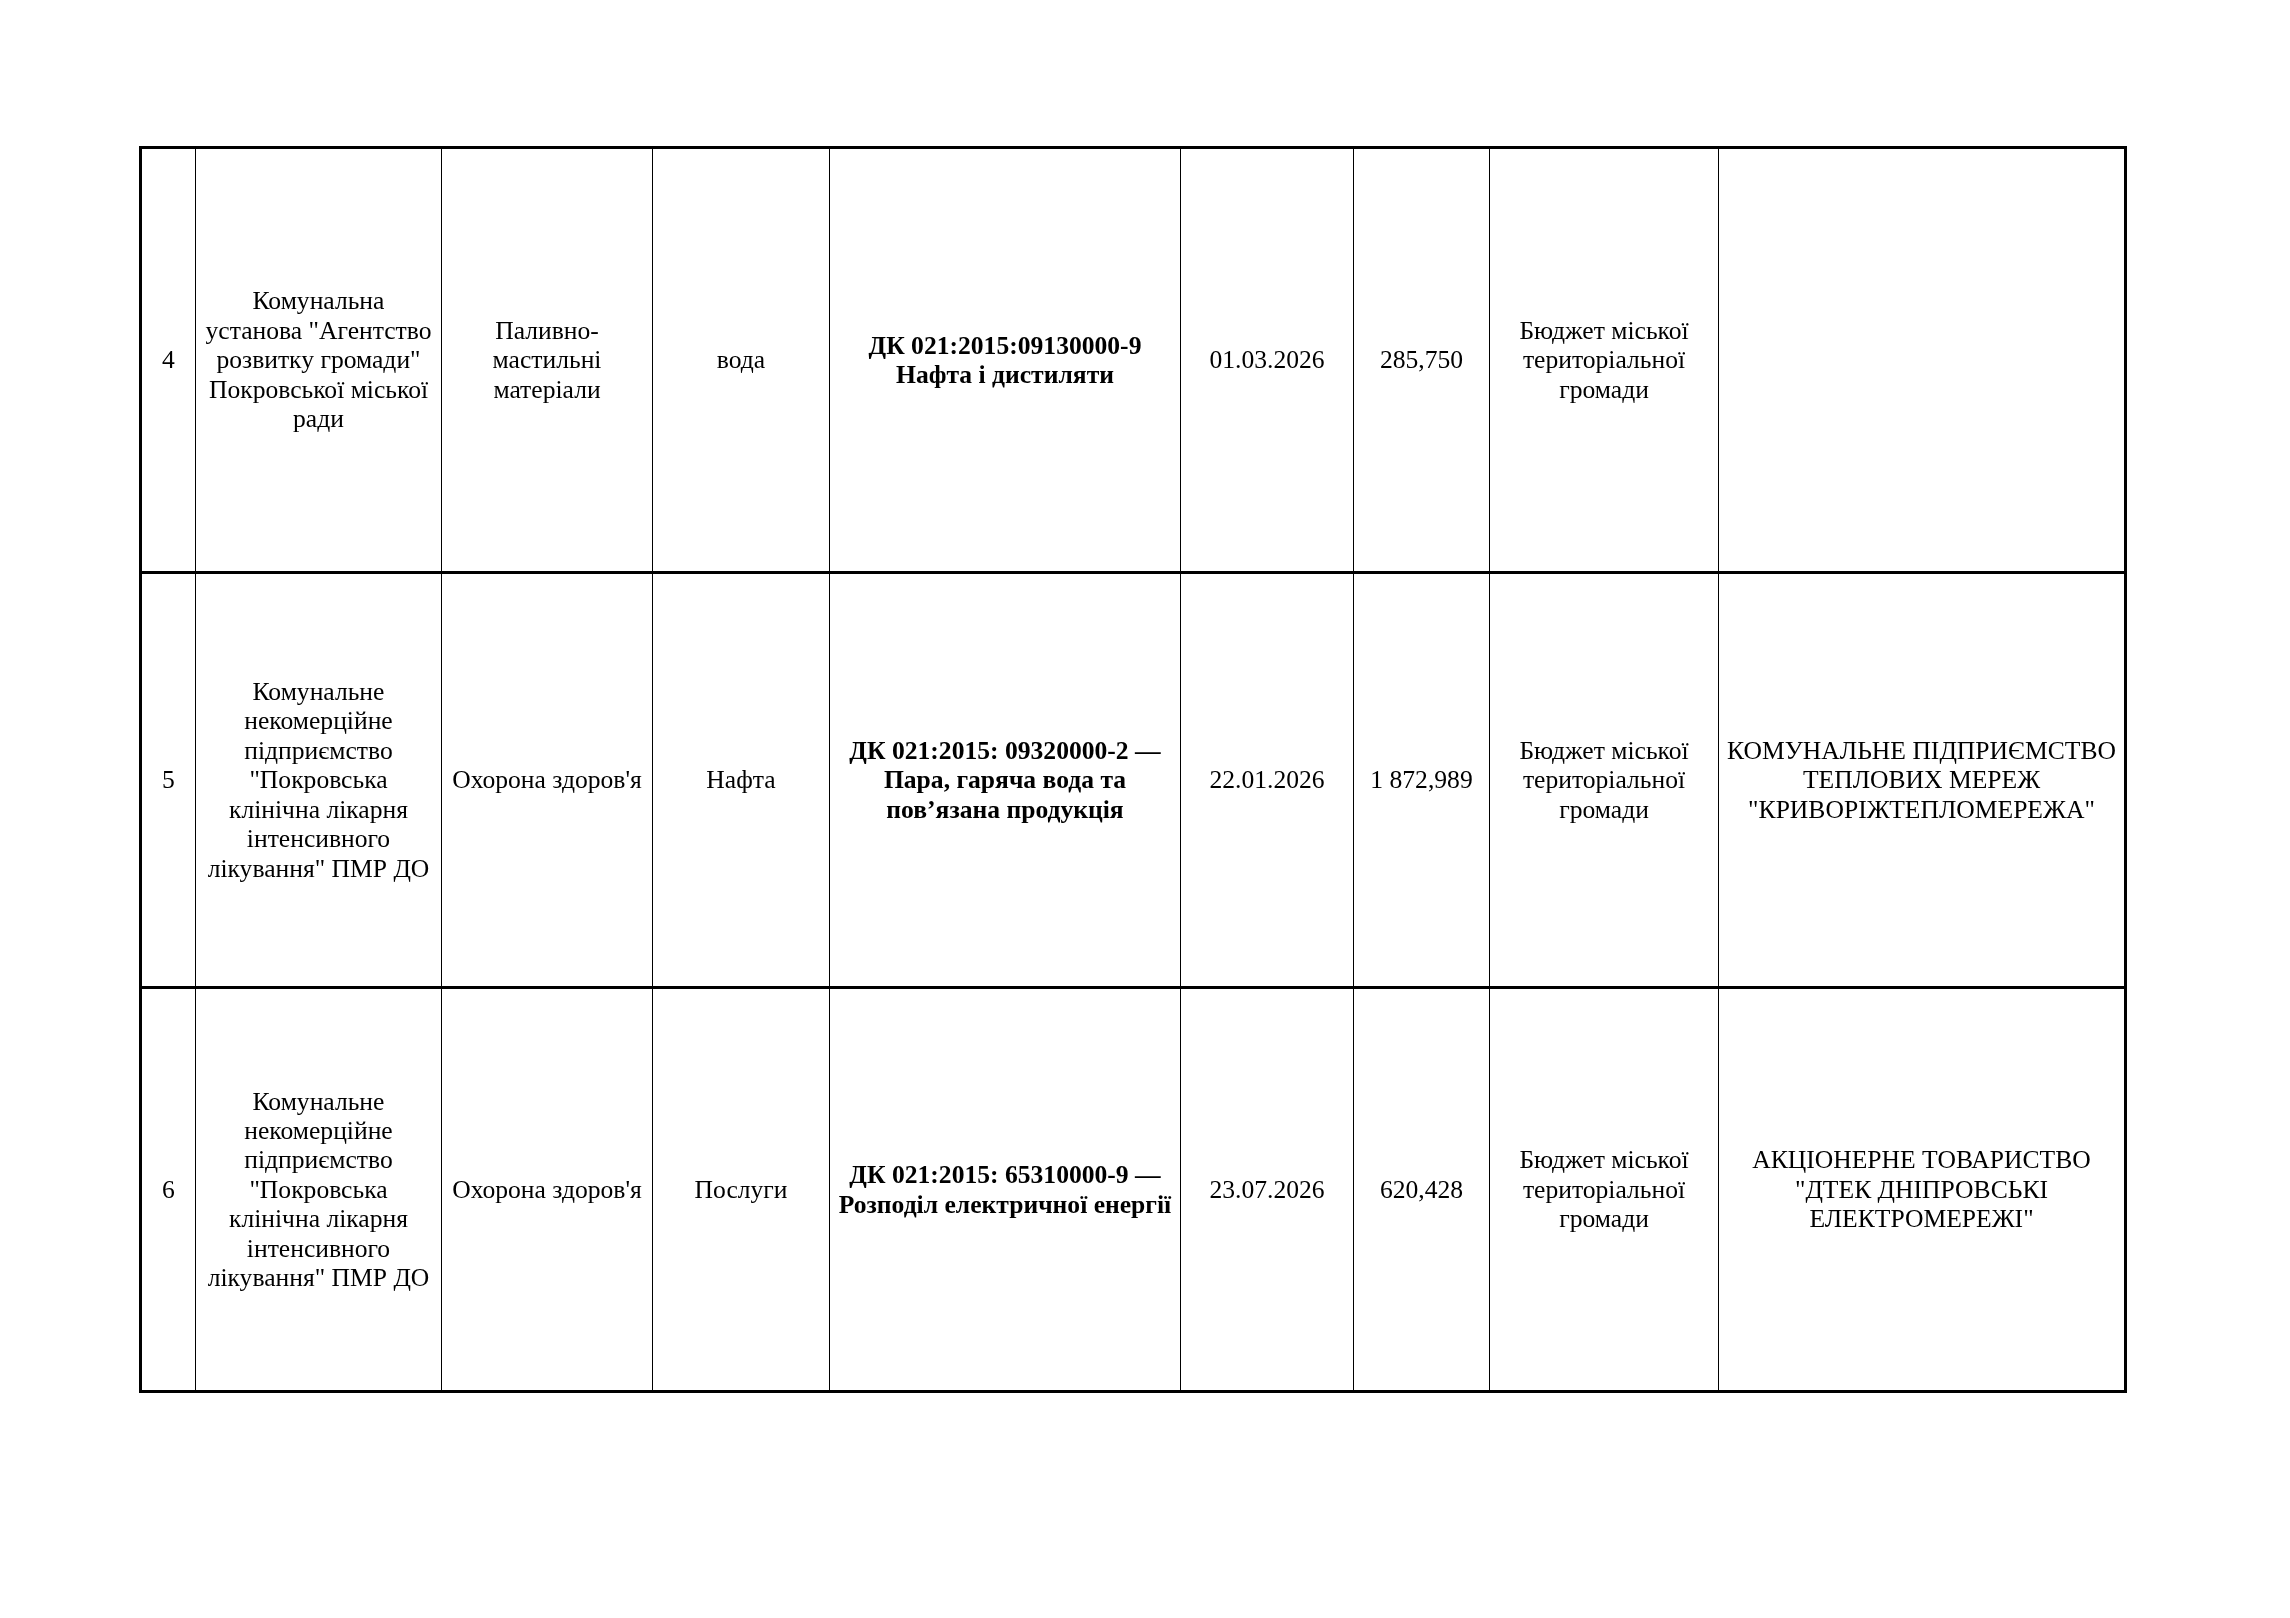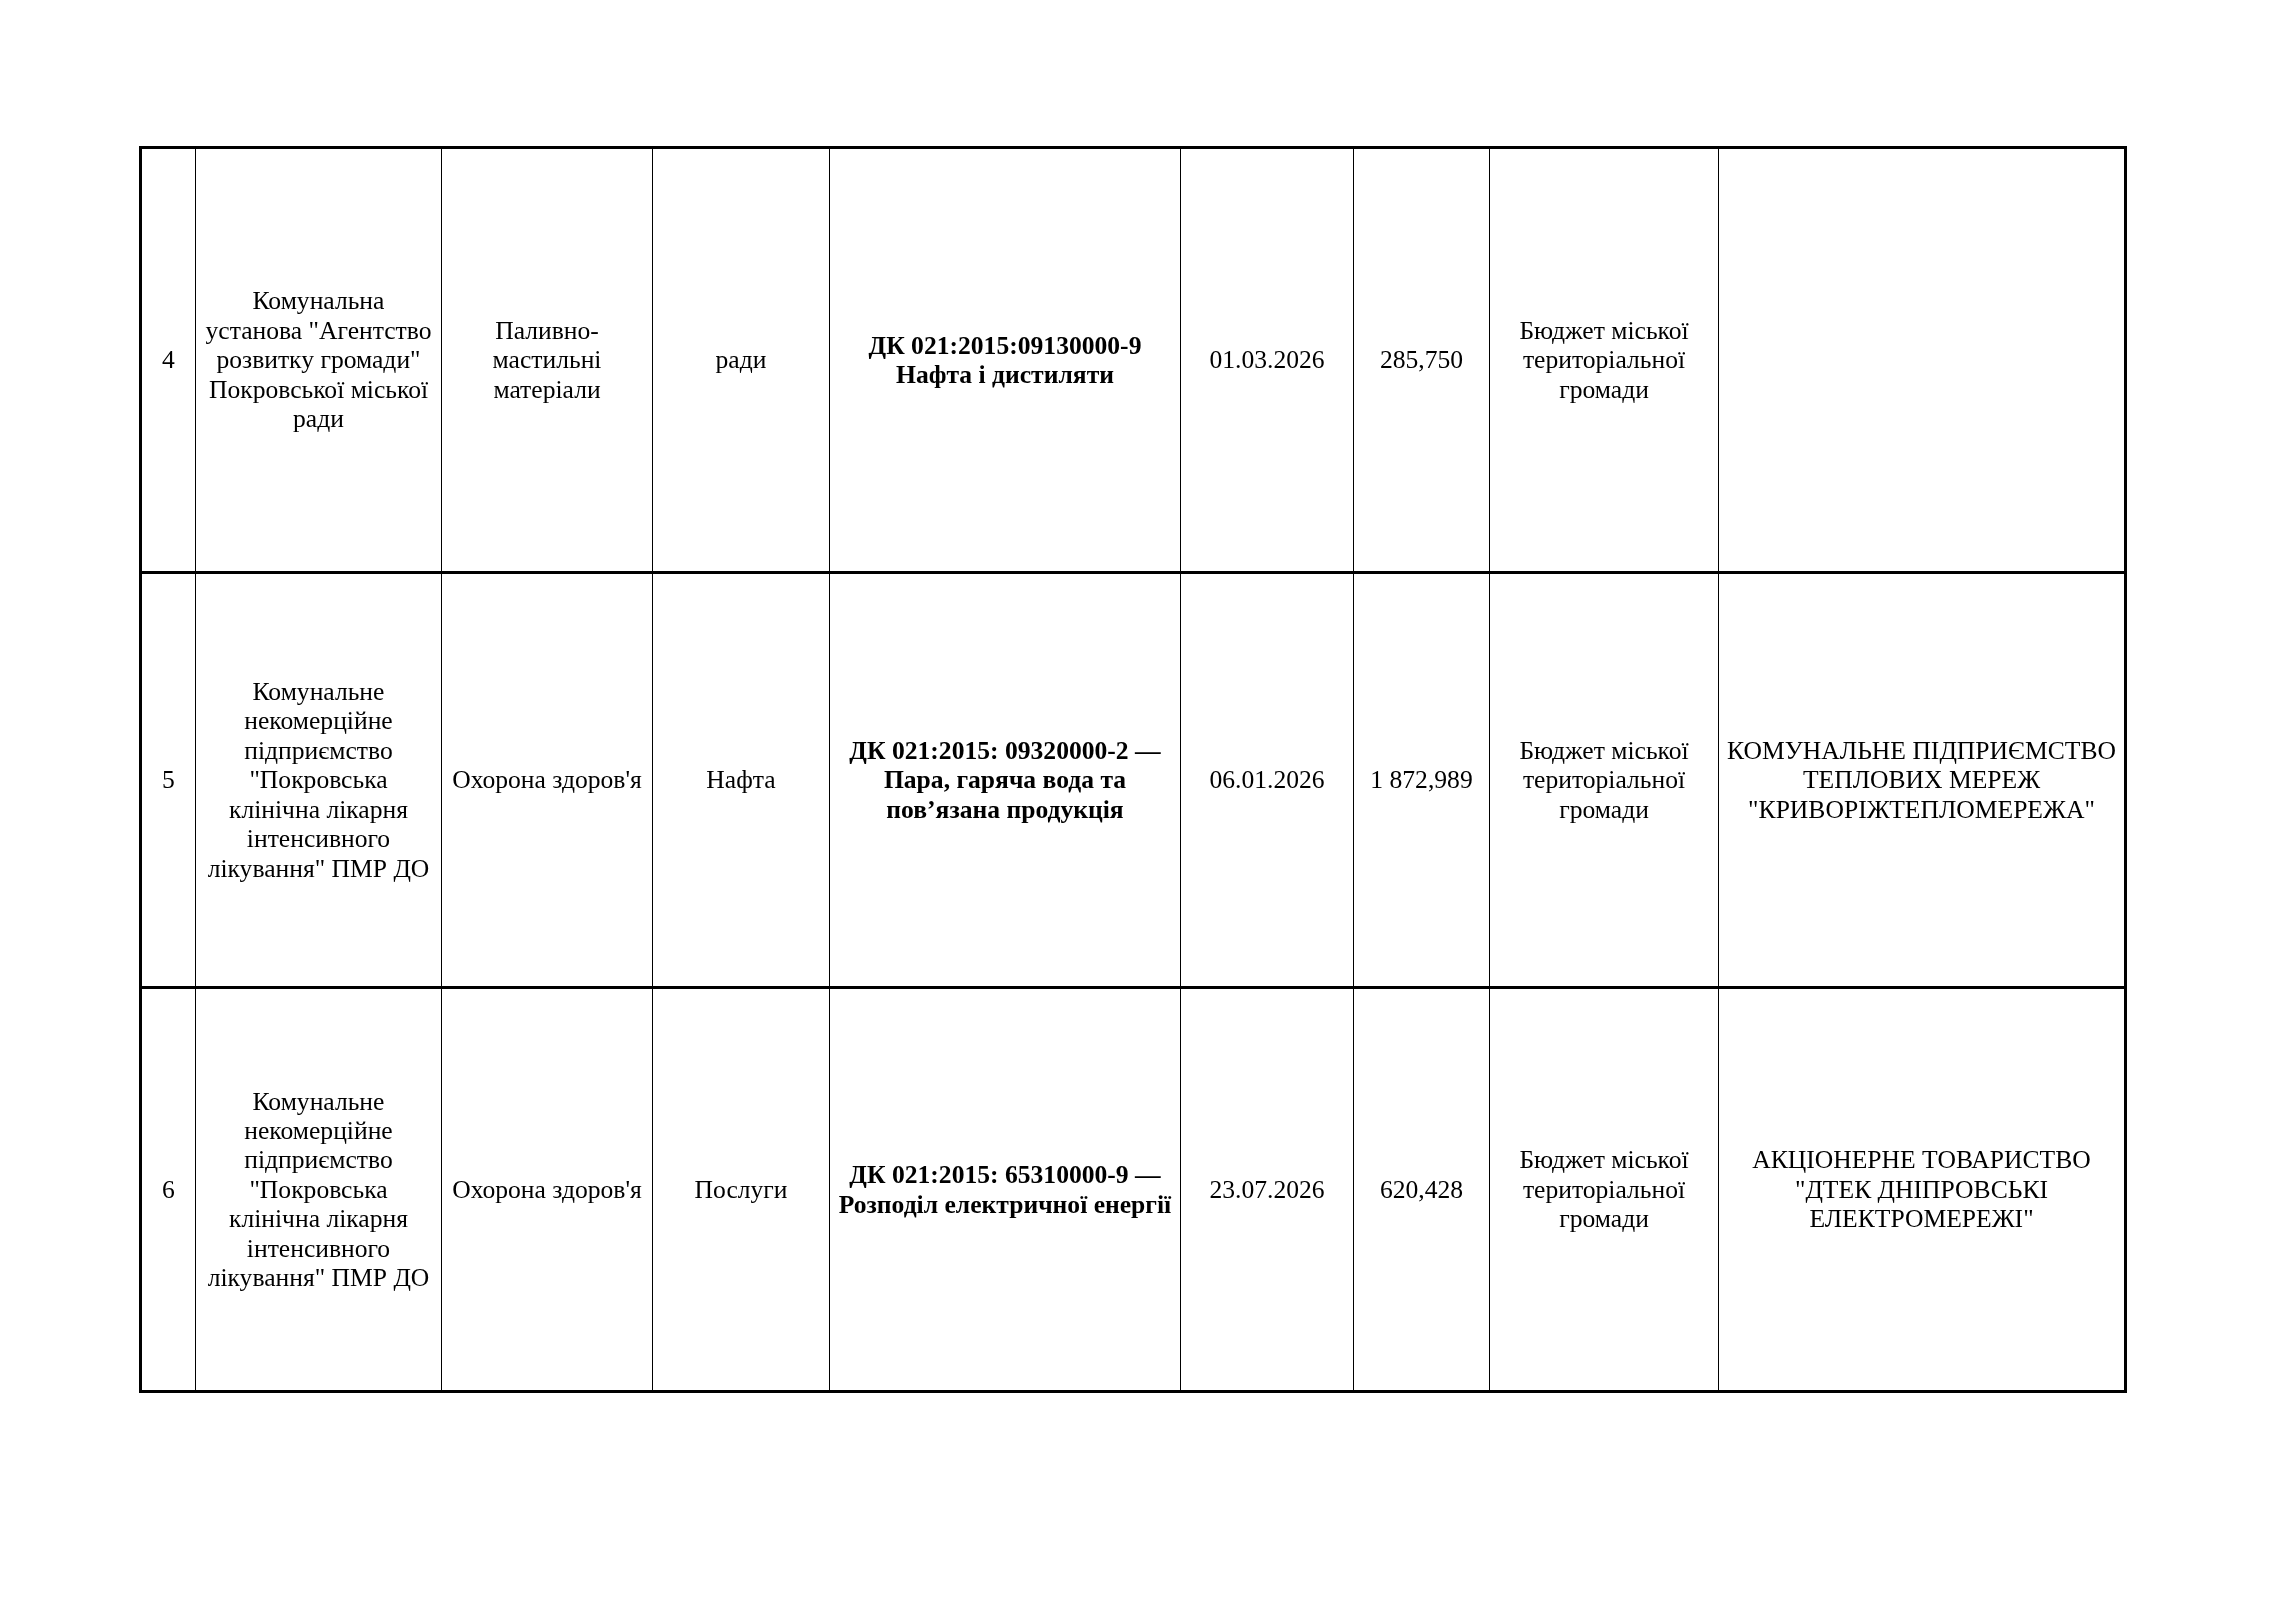--- a/index.html
+++ b/index.html
@@ -64,7 +64,7 @@
       <td>4</td>
       <td>Комунальна установа "Агентство розвитку громади" Покровської міської ради</td>
       <td>Паливно-мастильні матеріали</td>
-      <td>ради</td>
+      <td>вода</td>
       <td class="subject">ДК 021:2015:09130000-9 Нафта і дистиляти</td>
       <td>01.03.2026</td>
       <td>285,750</td>

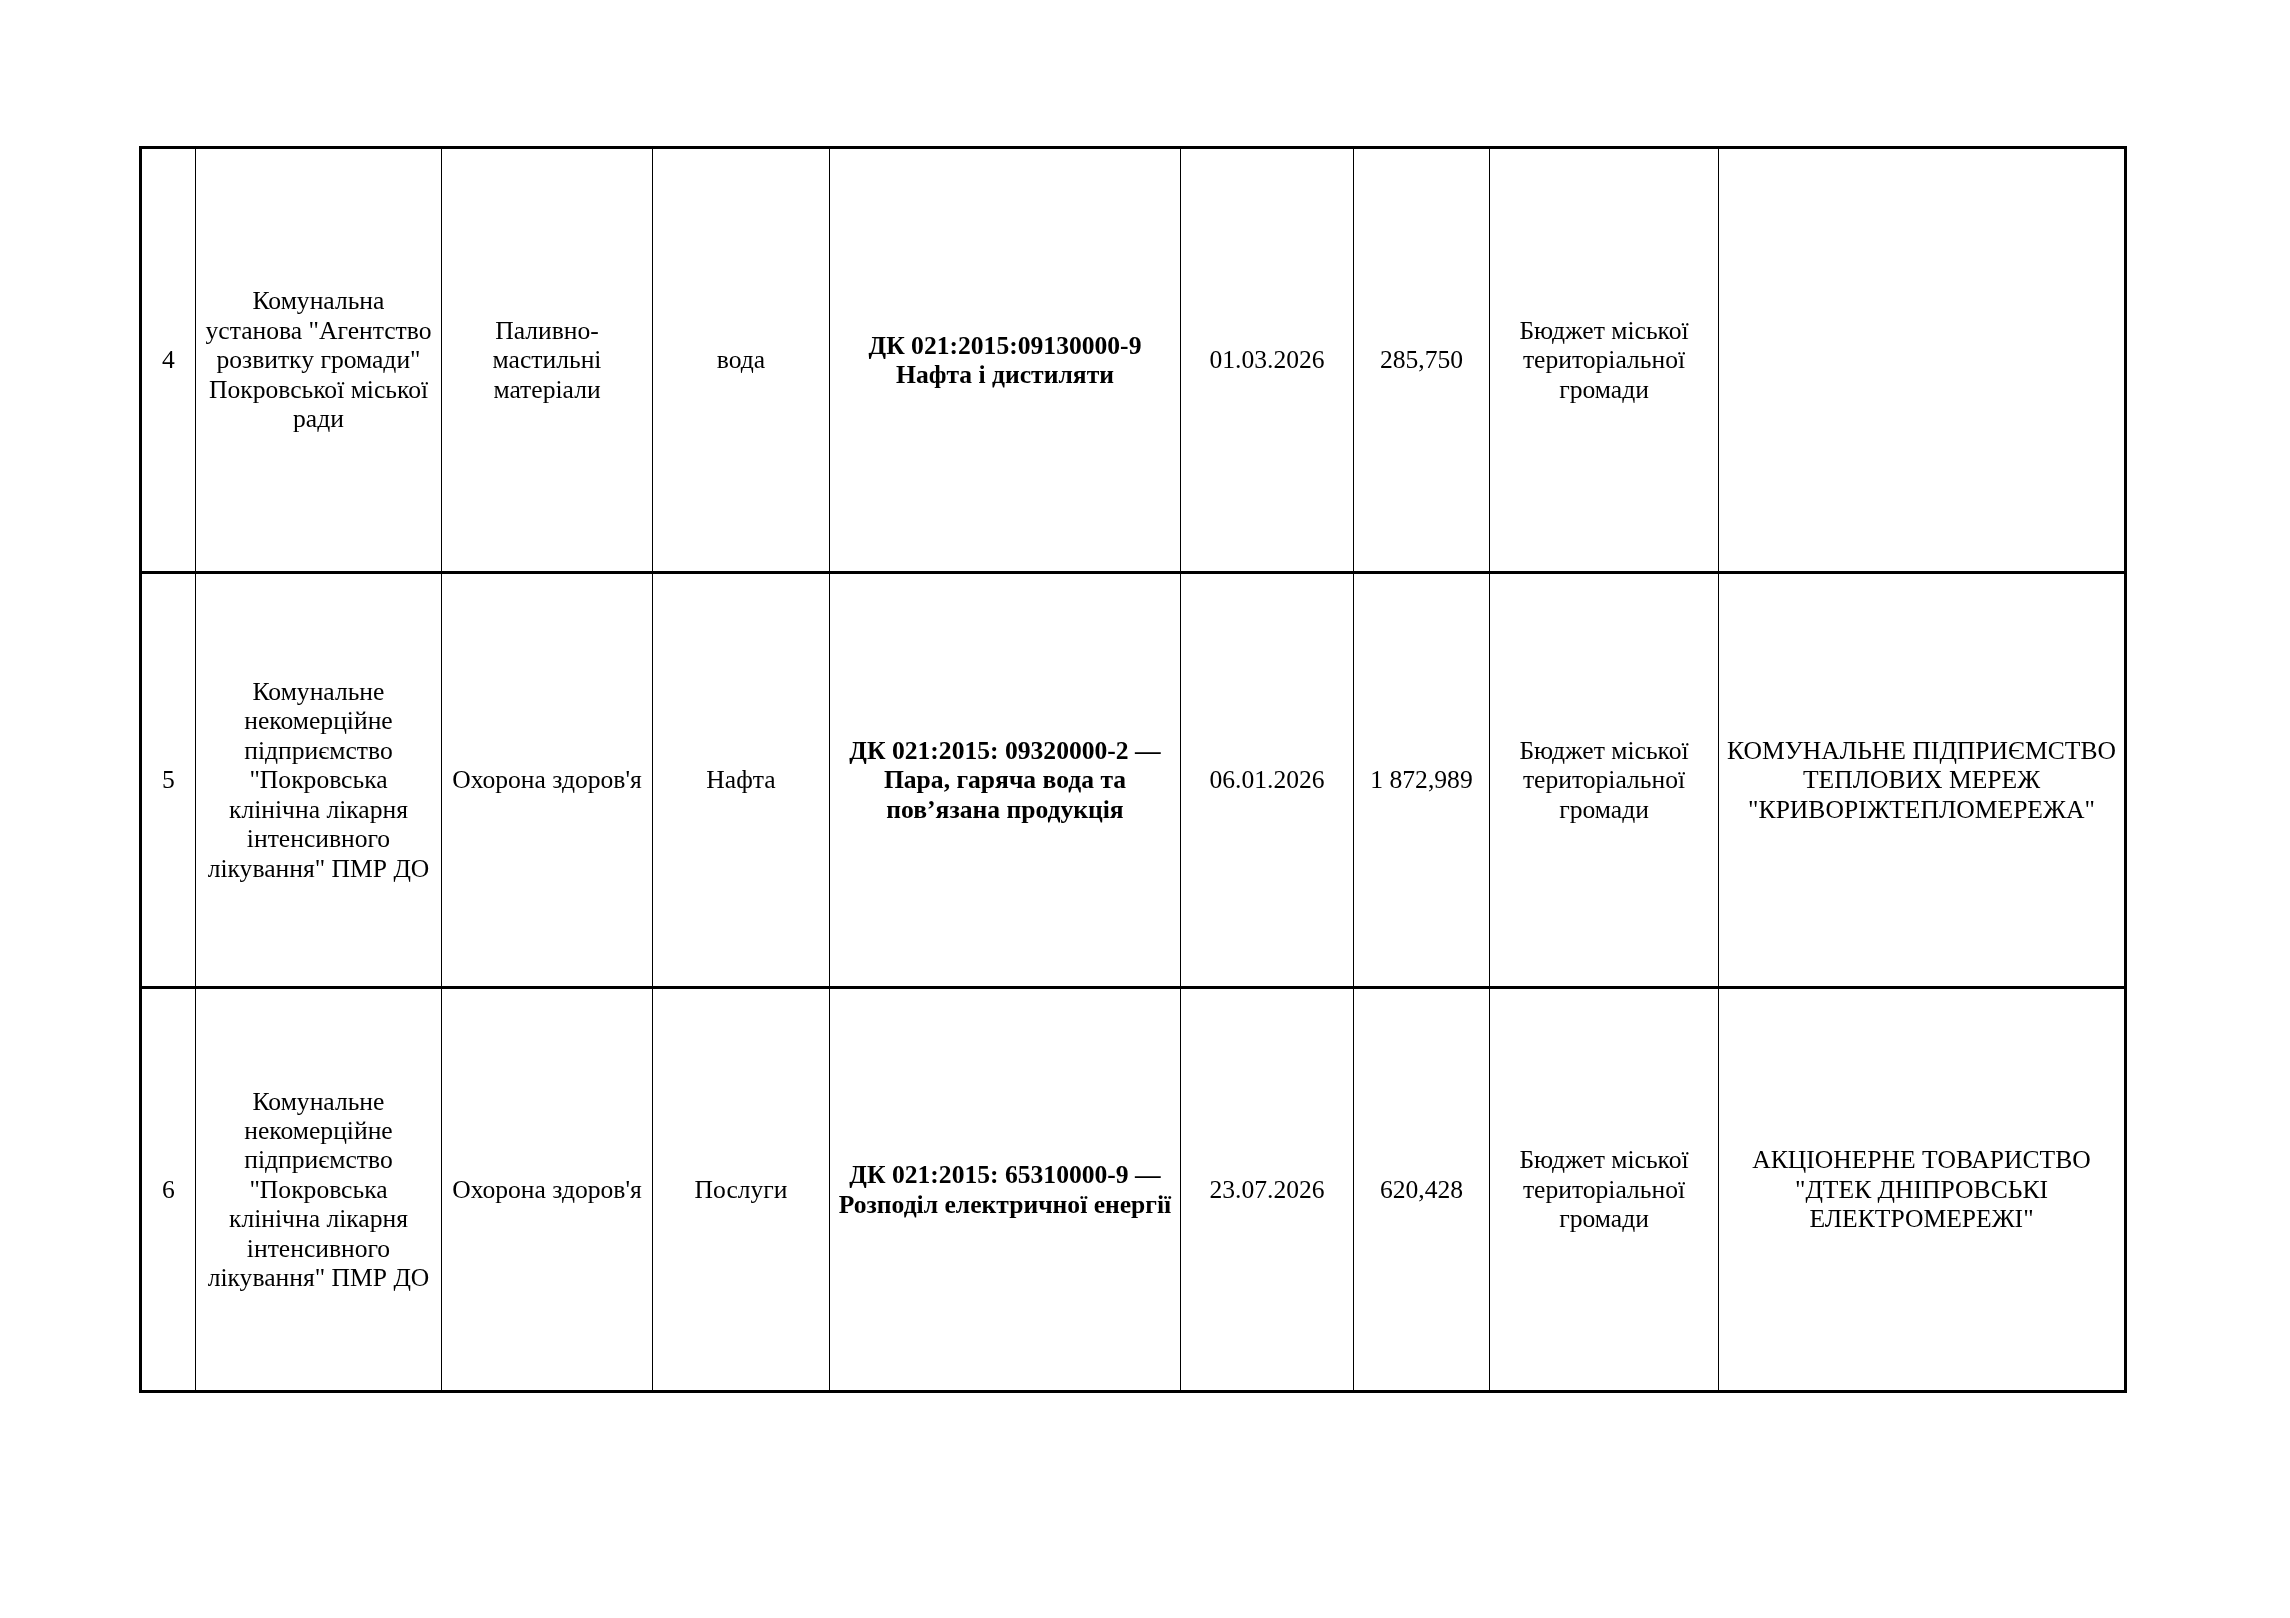--- a/index.html
+++ b/index.html
@@ -77,7 +77,7 @@
       <td>Охорона здоров'я</td>
       <td>Нафта</td>
       <td class="subject">ДК 021:2015: 09320000-2 — Пара, гаряча вода та пов’язана продукція</td>
-      <td>06.01.2026</td>
+      <td>22.01.2026</td>
       <td class="left">1 872,989</td>
       <td class="left">Бюджет міської територіальної громади</td>
       <td class="left">КОМУНАЛЬНЕ ПІДПРИЄМСТВО ТЕПЛОВИХ МЕРЕЖ "КРИВОРІЖТЕПЛОМЕРЕЖА"</td>

